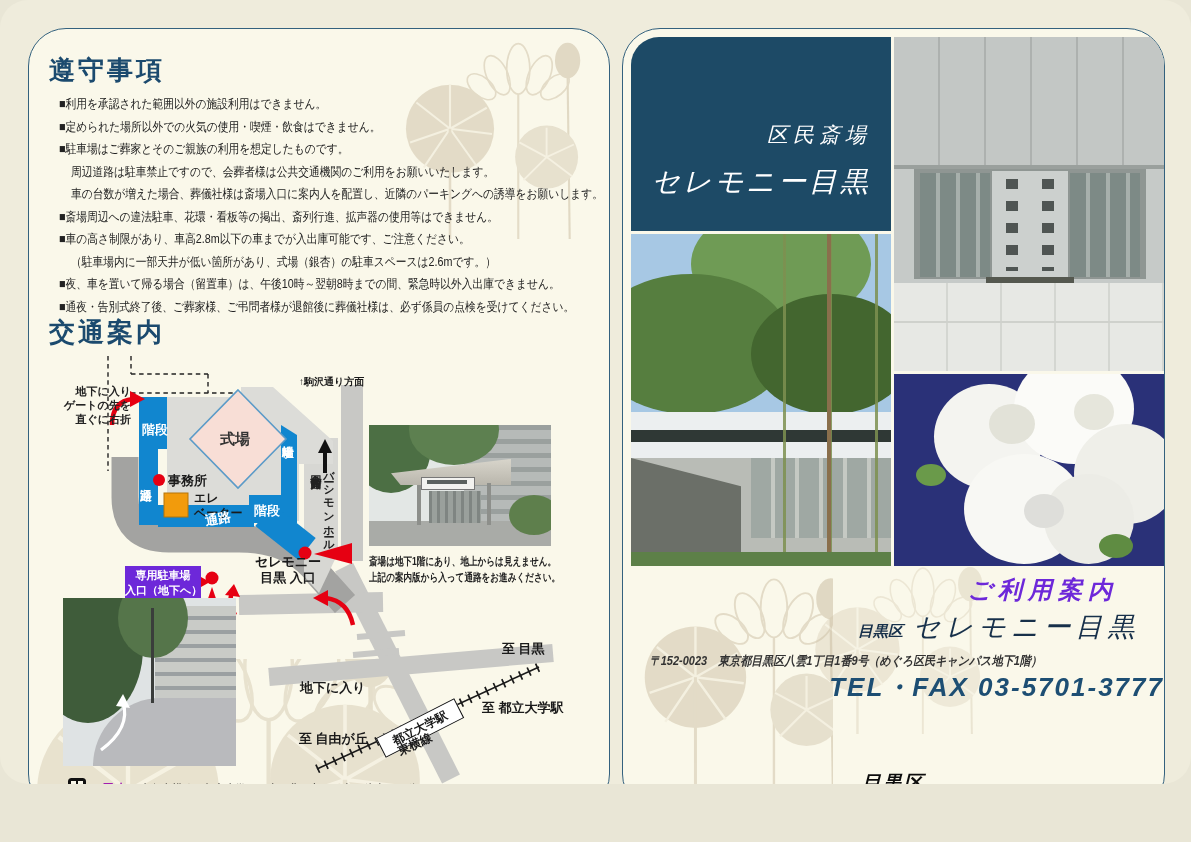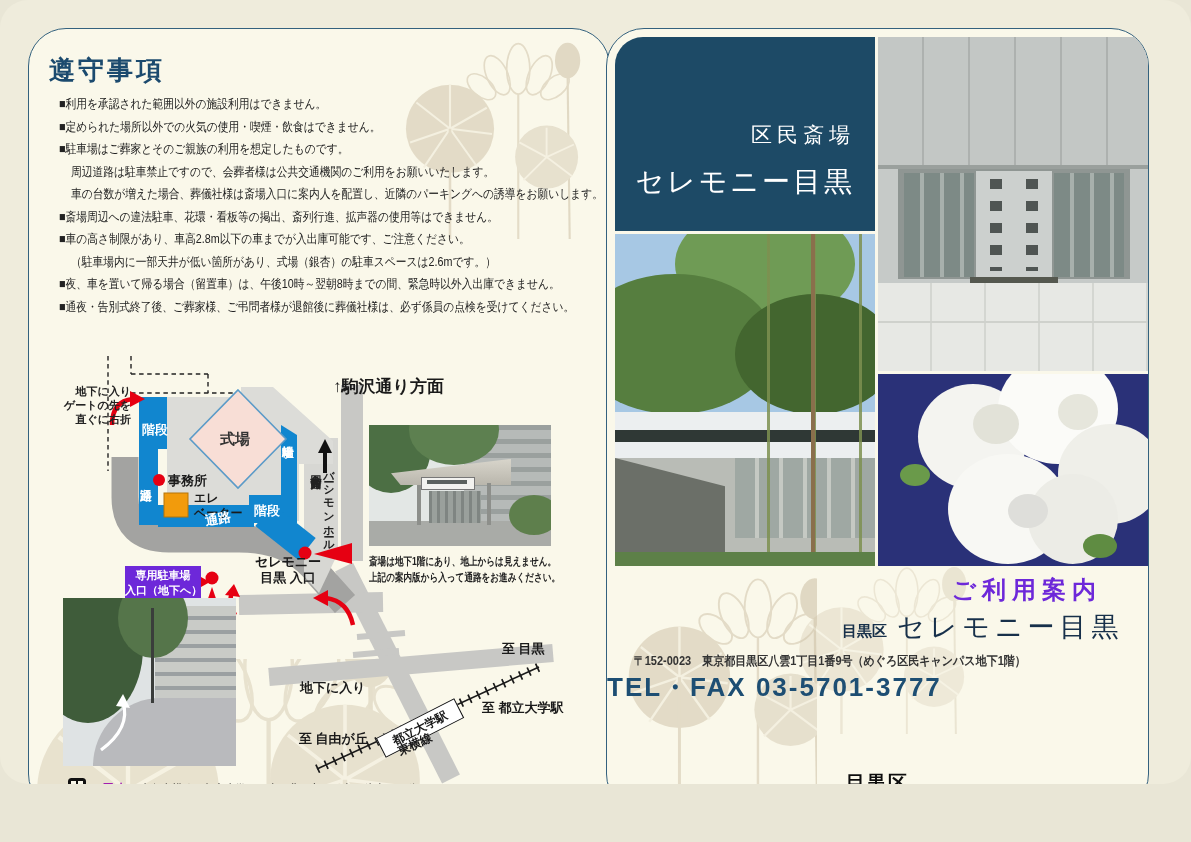--- a/index.html
+++ b/index.html
@@ -7,7 +7,7 @@
   .stage{position:relative;width:1191px;height:784px;background:#efecdc;overflow:hidden;border-radius:28px;}
   .page{position:absolute;top:28px;height:784px;background:#faf8ea;border:1.6px solid #33617e;border-radius:38px;overflow:hidden;box-sizing:border-box;}
   .page-left{left:28px;width:582px;}
-  .page-right{left:606px;width:543px;}
+  .page-right{left:622px;width:543px;font-style:italic;}
   .abs{position:absolute;}
   .serif{font-family:"Liberation Serif","DejaVu Serif",serif;}
   .sec-title{font-family:"Liberation Serif","DejaVu Serif",serif;font-size:26px;font-weight:bold;color:#1b4a6e;letter-spacing:3px;}

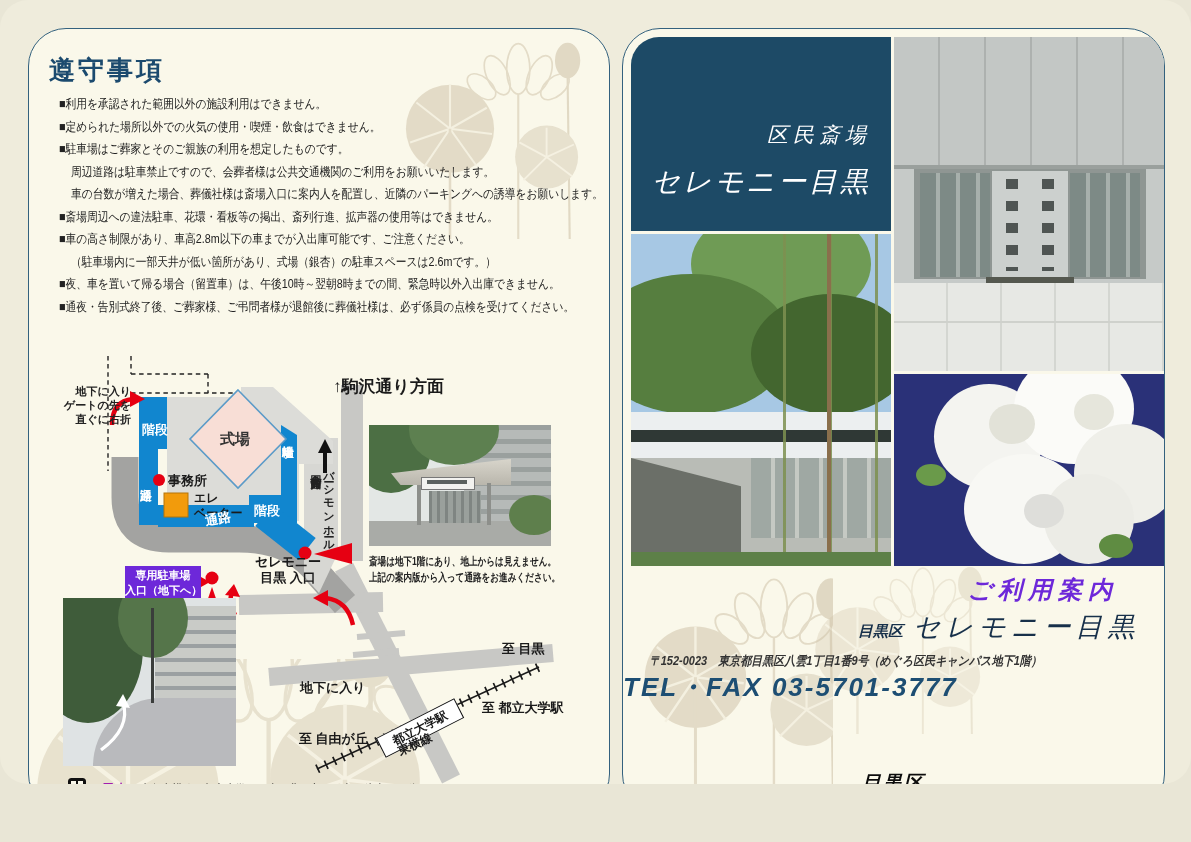--- a/index.html
+++ b/index.html
@@ -80,6 +80,7 @@
       <div class="rule">■通夜・告別式終了後、ご葬家様、ご弔問者様が退館後に葬儀社様は、必ず係員の点検を受けてください。</div>
     </div>
 
+    <div class="abs sec-title" style="left:20px;top:286px">交通案内</div>
 
     <svg class="abs" style="left:2px;top:322px" width="580" height="440" viewBox="30 350 580 440">
 

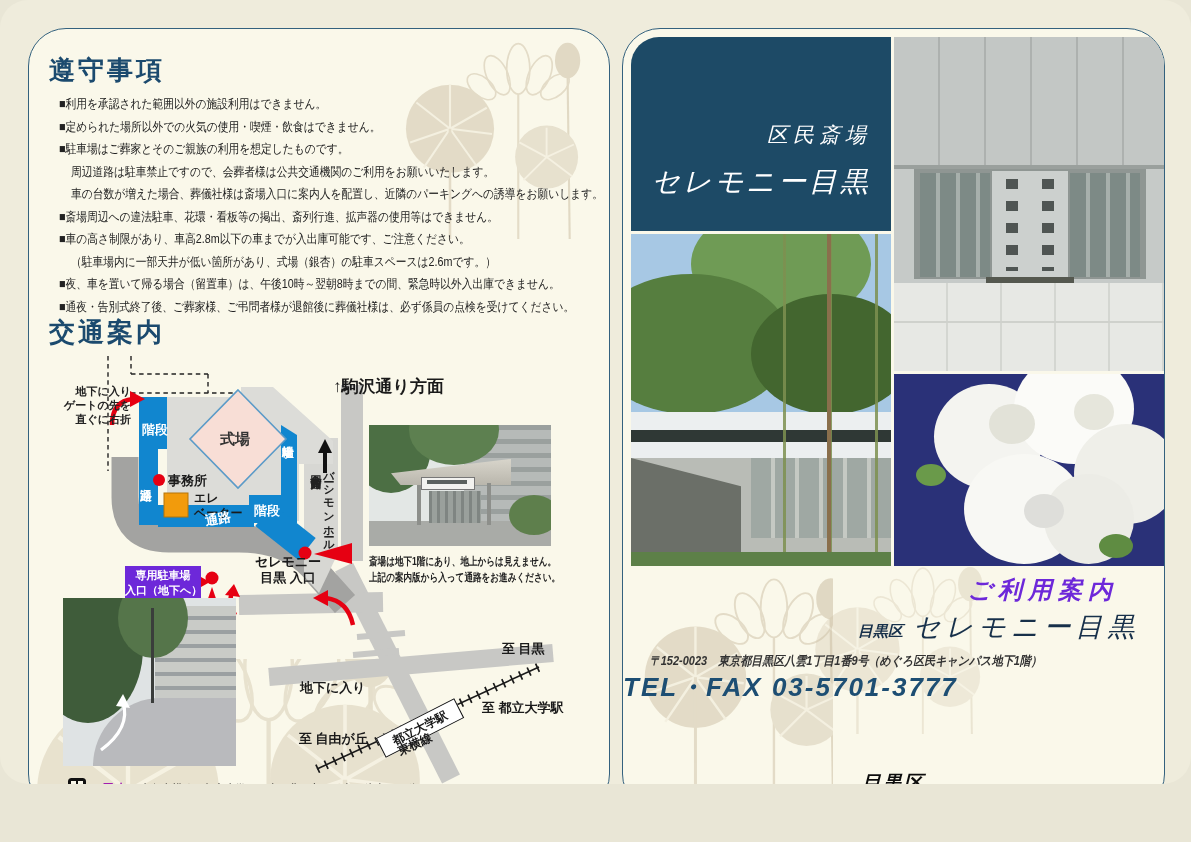--- a/index.html
+++ b/index.html
@@ -148,7 +148,7 @@
         <div>ゲートの先を</div>
         <div>直ぐに右折</div>
     </div>
-    <div class="maplabel" style="left:304px;top:346px;font-size:17px">↑駒沢通り方面</div>
+    <div class="maplabel" style="left:270px;top:346px;font-size:10px">↑駒沢通り方面</div>
     <div class="maplabel white" style="left:113px;top:392px;font-size:13px">階段</div>
     <div class="maplabel" style="left:191px;top:401px;font-size:15px;color:#333">式場</div>
     <div class="maplabel" style="left:139px;top:443px;font-size:13px">事務所</div>

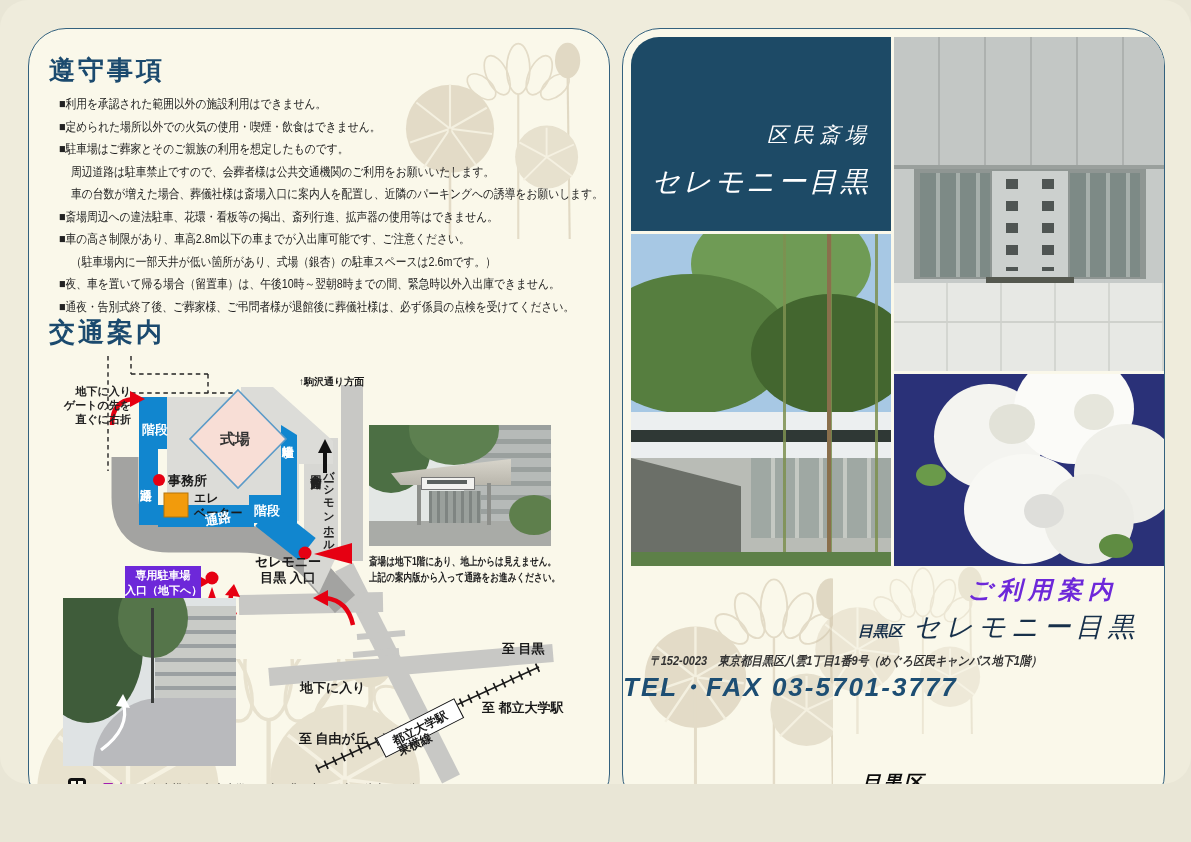--- a/index.html
+++ b/index.html
@@ -289,7 +289,7 @@
       <span style="display:inline-block;font-size:12.5px;font-weight:bold;color:#333;transform:scale(.88,1);white-space:nowrap">〒152-0023　東京都目黒区八雲1丁目1番9号（めぐろ区民キャンパス地下1階）</span>
     </div>
 
-    <div class="abs" style="left:0;right:0;top:641px;text-align:left;font-size:26px;font-weight:bold;color:#1d4e73;letter-spacing:2px">TEL・FAX 03-5701-3777</div>
+    <div class="abs" style="left:0;right:0;top:641px;text-align:right;font-size:26px;font-weight:bold;color:#1d4e73;letter-spacing:2px">TEL・FAX 03-5701-3777</div>
 
 
     <div class="abs" style="left:0;right:0;top:741px;text-align:center;font-size:19px;font-weight:bold;color:#0d0d0d;letter-spacing:2px">目黒区</div>

